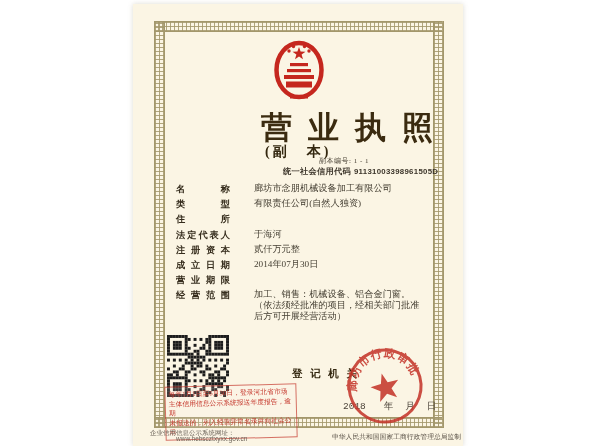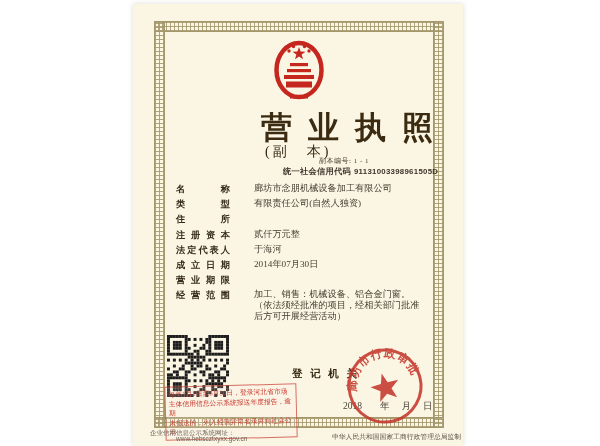--- a/index.html
+++ b/index.html
@@ -32,7 +32,7 @@
   }
   .subtitle{
     position:absolute;left:132px;top:139px;
-    font-size:14px;font-weight:normal;letter-spacing:3px;color:#33270f;
+    font-size:14px;font-weight:bold;letter-spacing:3px;color:#33270f;
   }
   .copyno{
     position:absolute;left:186px;top:152px;

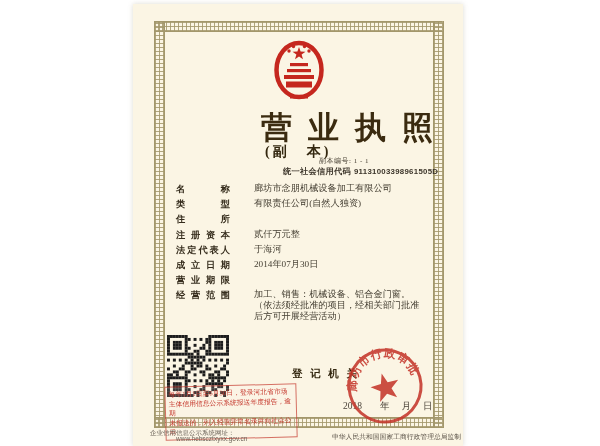--- a/index.html
+++ b/index.html
@@ -123,12 +123,12 @@
         <span class="lab">住所</span>
       </div>
       <div class="row">
+        <span class="lab">法定代表人</span>
+        <span class="val">于海河</span>
+      </div>
+      <div class="row">
         <span class="lab">注册资本</span>
         <span class="val">贰仟万元整</span>
-      </div>
-      <div class="row">
-        <span class="lab">法定代表人</span>
-        <span class="val">于海河</span>
       </div>
       <div class="row">
         <span class="lab">成立日期</span>

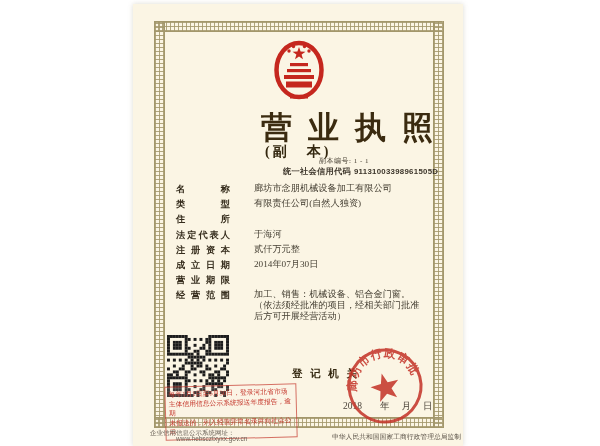--- a/index.html
+++ b/index.html
@@ -64,7 +64,7 @@
   .date-row{
     position:absolute;left:210px;top:396px;font-size:9.5px;color:#4c443a;white-space:nowrap;
   }
-  .date-row .yr{font-family:Liberation Serif, serif;}
+  .date-row .yr{font-family:Liberation Mono, monospace;}
   .date-row .yc{margin-left:18px;} .date-row .mc{margin-left:12px;} .date-row .dc{margin-left:12px;}
 
   .seal{position:absolute;left:212px;top:342px;transform:rotate(-15deg);opacity:.88;}

